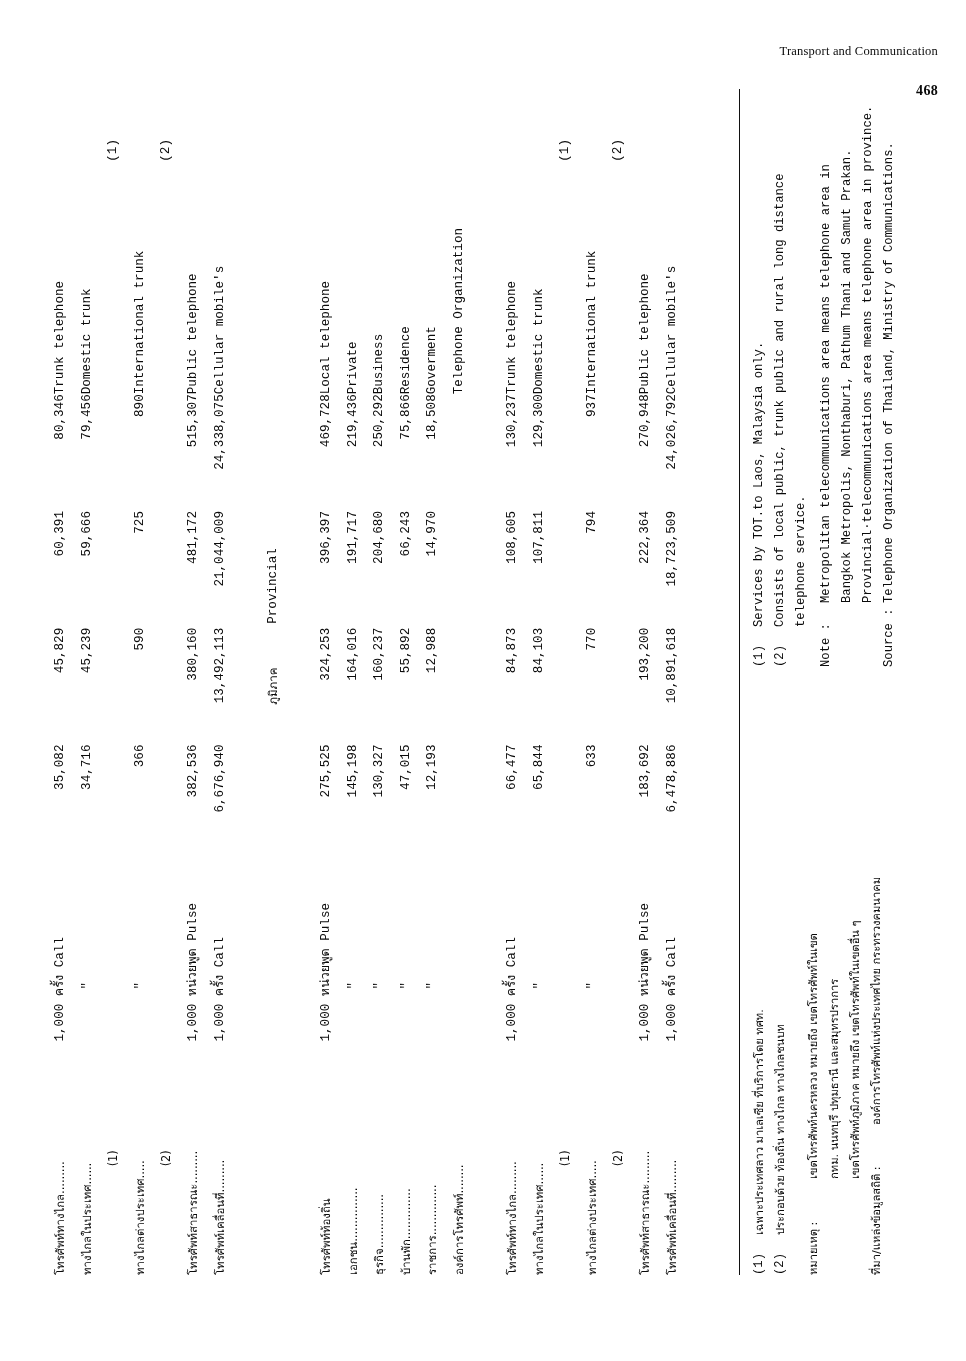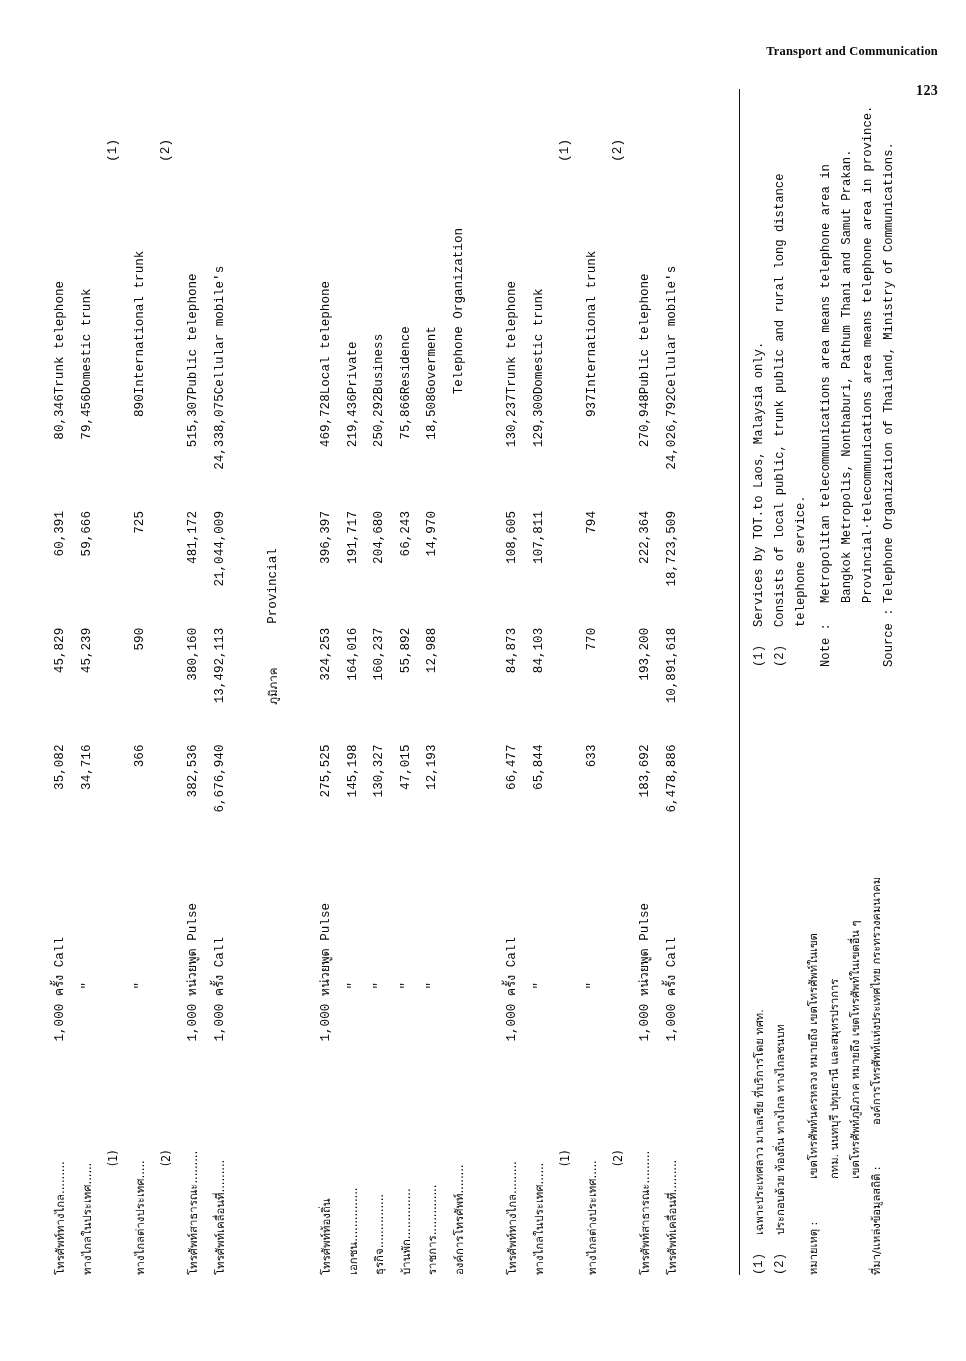--- a/index.html
+++ b/index.html
@@ -25,7 +25,7 @@
   }
   .page-header .section-title {
     font-family: "Liberation Serif", serif;
-    font-weight: bold;
+    font-weight: normal;
     font-size: 12.5px;
     letter-spacing: 0.2px;
   }

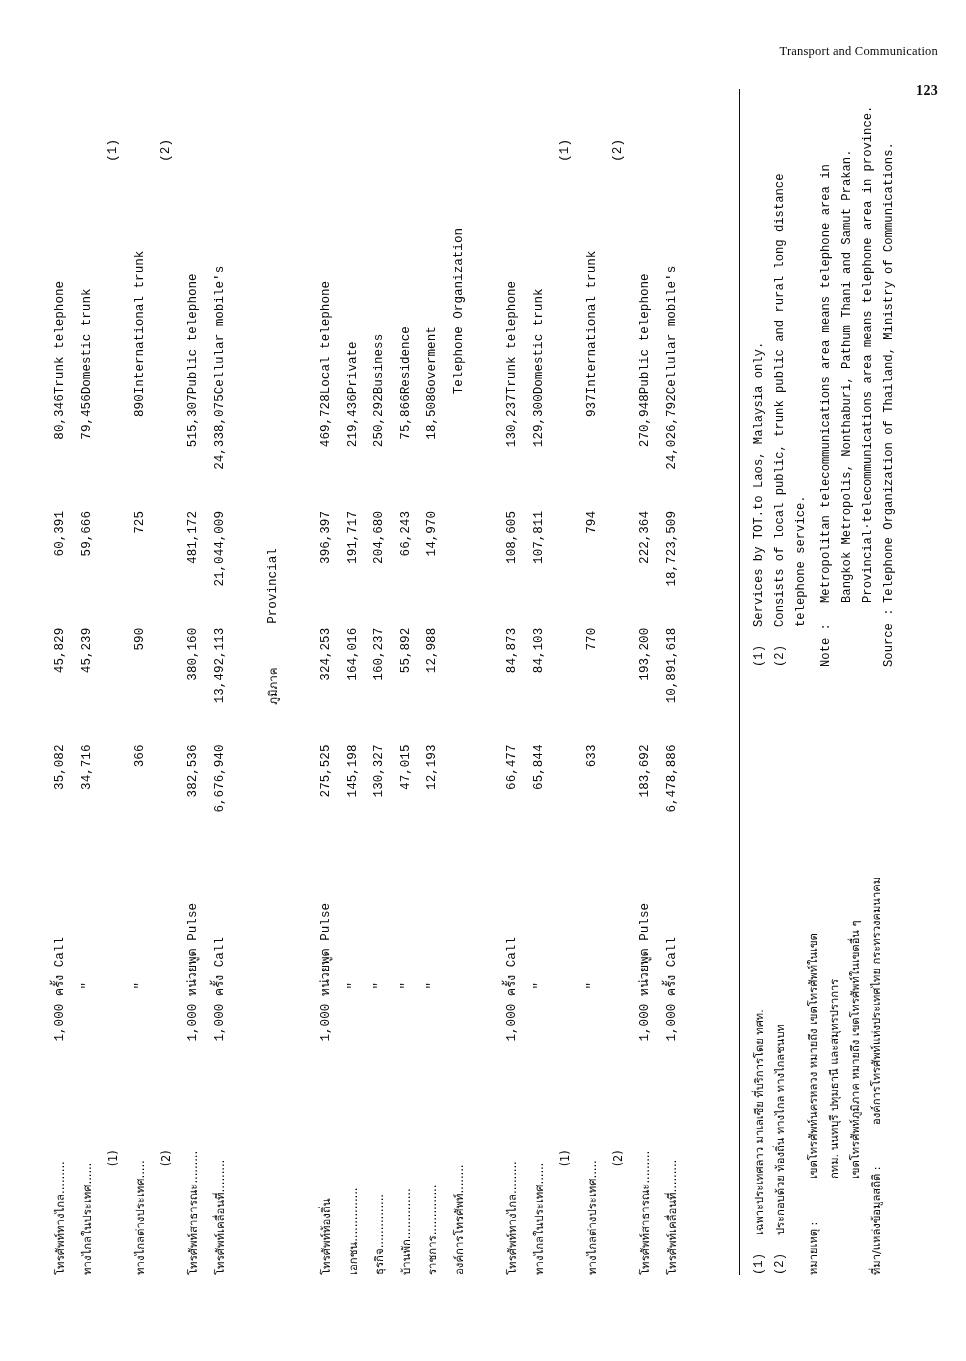--- a/index.html
+++ b/index.html
@@ -134,7 +134,7 @@
 
 <div class="page-header">
   <div class="section-title">Transport and Communication</div>
-  <div class="page-number">123</div>
+  <div class="page-number">468</div>
 </div>
 
 <div class="rot-wrap">

